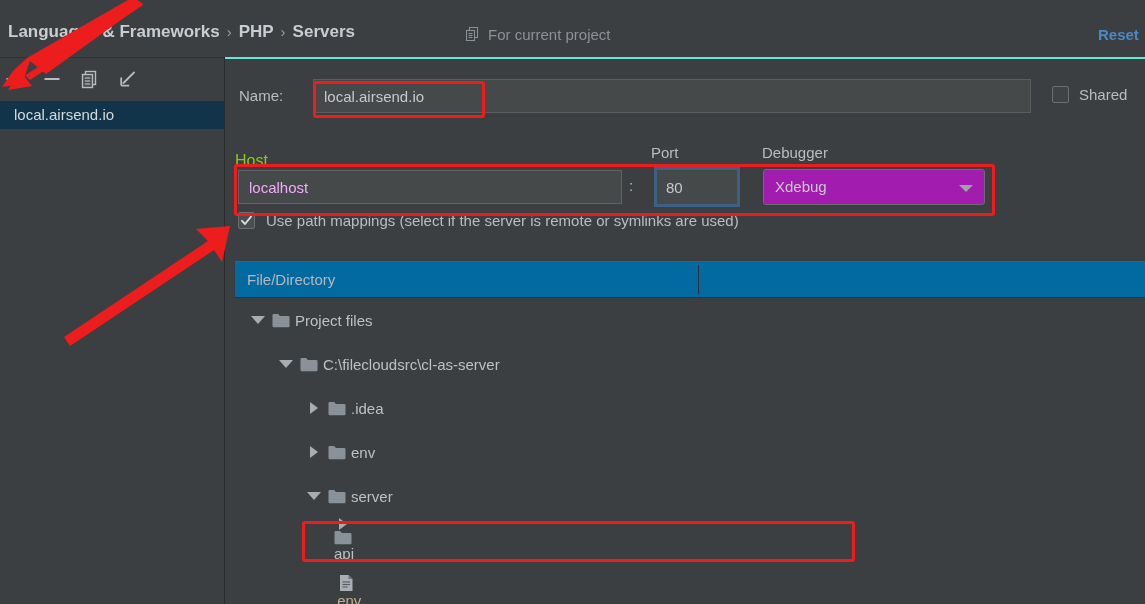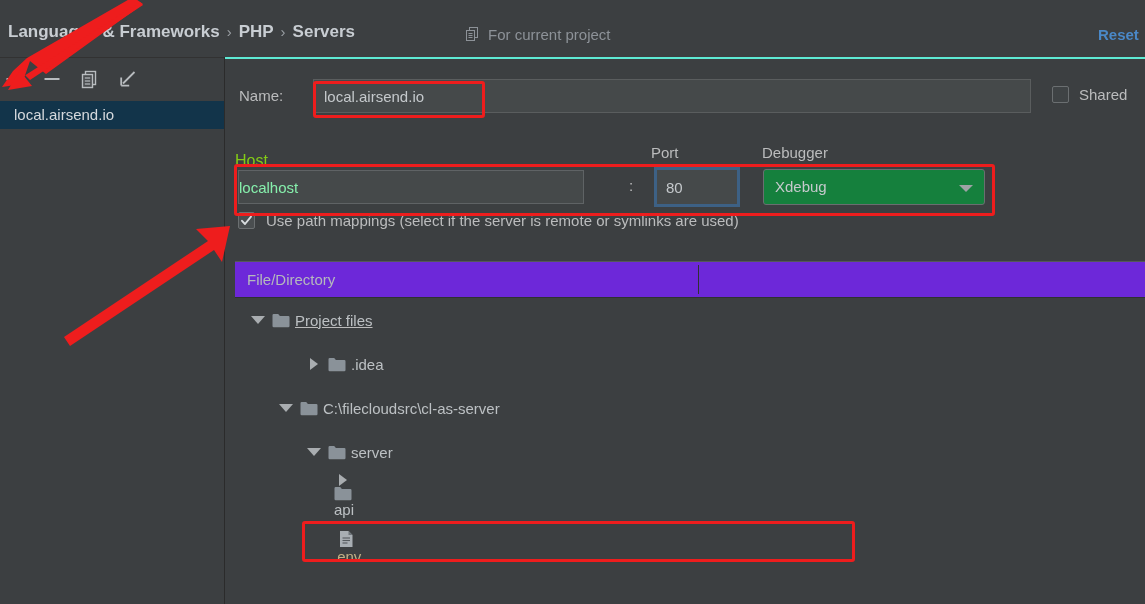--- a/index.html
+++ b/index.html
@@ -54,9 +54,9 @@
   .lbl-port{position:absolute;left:426px;top:85px;font-size:15px;color:#bbbcbd;}
   .lbl-dbg{position:absolute;left:537px;top:85px;font-size:15px;color:#bbbcbd;}
 
-  .inp-host{position:absolute;left:13px;top:111px;width:346px;height:34px;box-sizing:border-box;
-            background:#45494a;border:1px solid #5f6365;color:#86efac;font-size:15px;
-            font-family:"Liberation Sans",sans-serif;padding:0 0;outline:none;}
+  .inp-host{position:absolute;left:13px;top:111px;width:384px;height:34px;box-sizing:border-box;
+            background:#45494a;border:1px solid #5f6365;color:#f0abfc;font-size:15px;
+            font-family:"Liberation Sans",sans-serif;padding:0 10px;outline:none;}
   .colon{position:absolute;left:404px;top:118px;font-size:15px;color:#bbbcbd;}
   .inp-port{position:absolute;left:429px;top:108px;width:86px;height:40px;box-sizing:border-box;
             background:#45494a;border:3px solid #3d6185;color:#c5c9cc;font-size:15px;

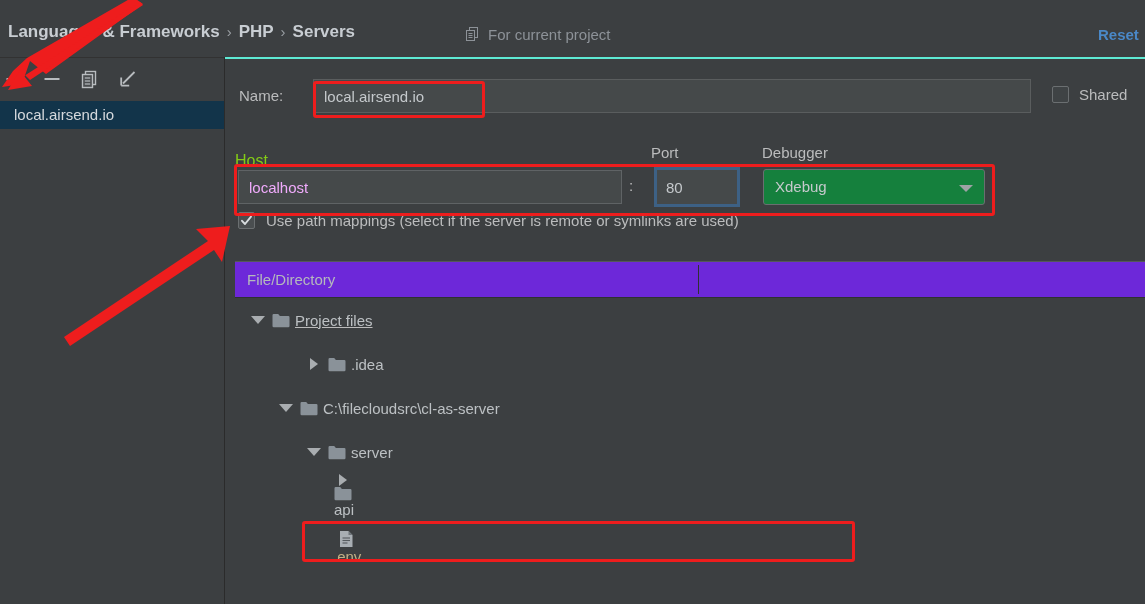--- a/index.html
+++ b/index.html
@@ -62,7 +62,7 @@
             background:#45494a;border:3px solid #3d6185;color:#c5c9cc;font-size:15px;
             font-family:"Liberation Sans",sans-serif;padding:0 9px;outline:none;}
   .sel-dbg{position:absolute;left:538px;top:110px;width:222px;height:36px;box-sizing:border-box;
-           background:#15803d;border:1px solid #6a6e70;border-radius:3px;cursor:pointer;}
+           background:#a21caf;border:1px solid #6a6e70;border-radius:3px;cursor:pointer;}
   .sel-dbg .val{position:absolute;left:11px;top:8px;font-size:15px;color:#c5c9cc;}
   .sel-dbg .arrow{position:absolute;right:11px;top:15px;width:0;height:0;
                   border-left:7px solid transparent;border-right:7px solid transparent;border-top:7px solid #9ea2a5;}

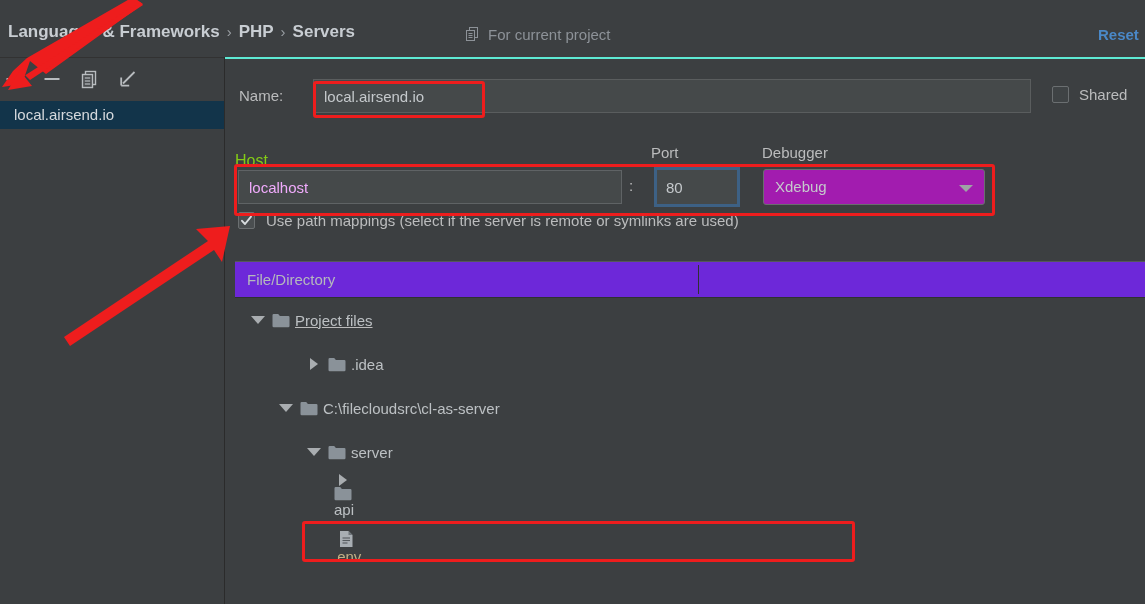--- a/index.html
+++ b/index.html
@@ -72,7 +72,7 @@
 
   
   .table{position:absolute;left:10px;top:202px;width:910px;height:345px;}
-  .thead{position:relative;height:35px;background:#6d28d9;border-top:1px solid #555859;border-bottom:1px solid #2f3132;}
+  .thead{position:relative;height:35px;background:#0369a1;border-top:1px solid #555859;border-bottom:1px solid #2f3132;}
   .th{position:absolute;top:9px;font-size:15px;color:#b5b9bc;white-space:nowrap;}
   .th-file{left:12px;}
   .th-abs{left:476px;}

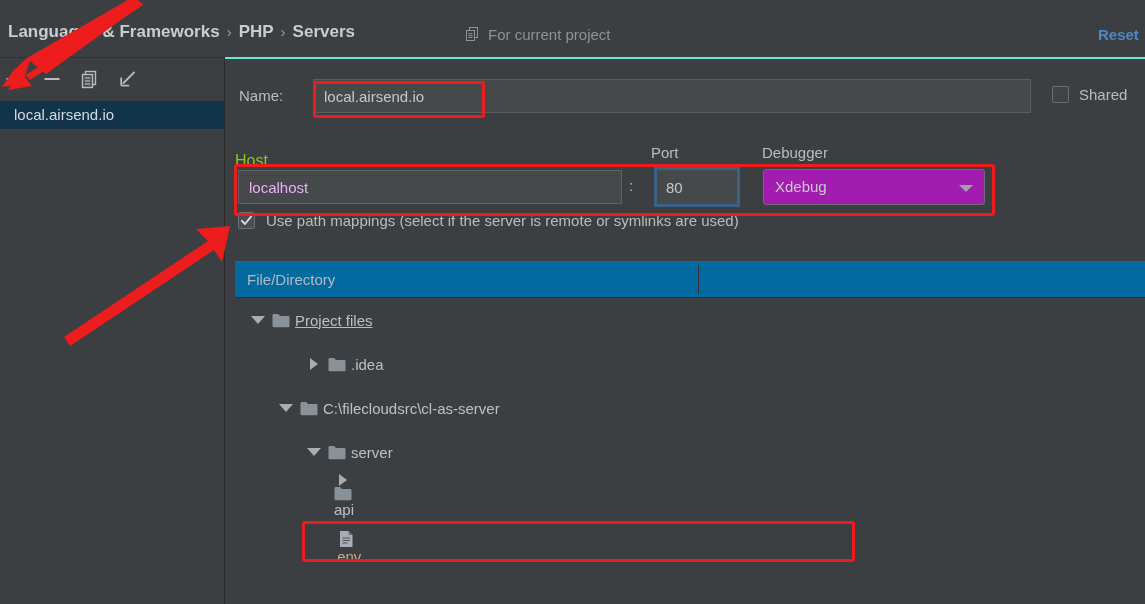--- a/index.html
+++ b/index.html
@@ -202,7 +202,7 @@
       </div>
       <div class="tbody">
           <div class="trow">
-            <div class="tcell-file" style="left: 12px; text-decoration: underline;">
+            <div class="tcell-file" style="left: 12px;">
               <span class="twisty">
                 <span class="t-open"></span>
               </span>

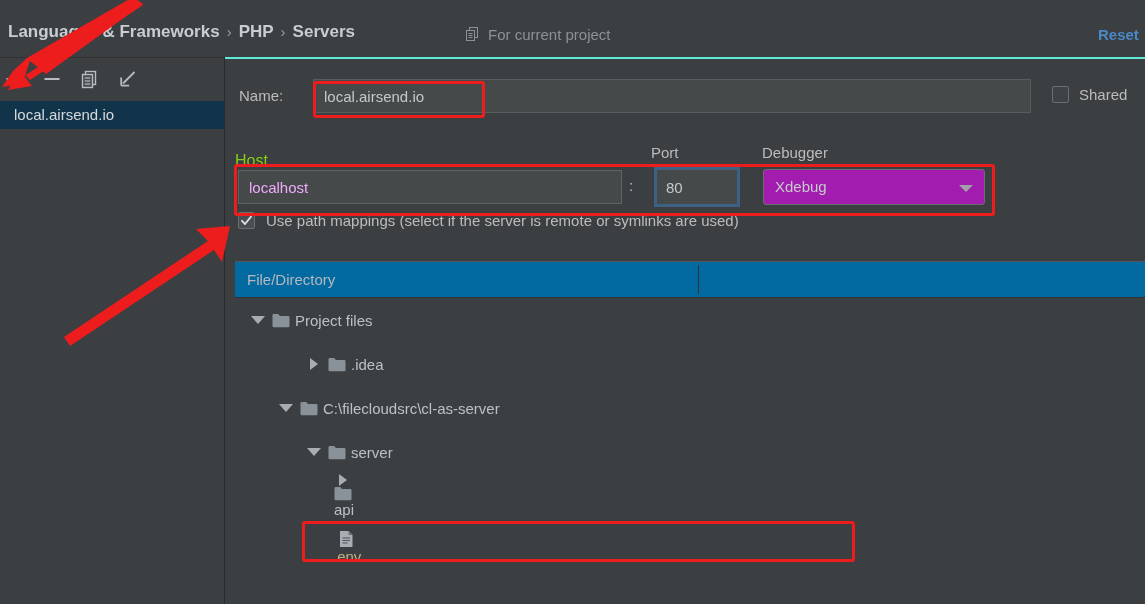--- a/index.html
+++ b/index.html
@@ -215,6 +215,19 @@
             </div>
           </div>
           <div class="trow">
+            <div class="tcell-file" style="left: 40px;">
+              <span class="twisty">
+                <span class="t-open"></span>
+              </span>
+              <span class="nodeicon">
+                <svg width="18" height="15" viewBox="0 0 18 15">
+                  <path d="M0.5 2.2 A1.2 1.2 0 0 1 1.7 1 H6.2 L7.9 3.1 H16.3 A1.2 1.2 0 0 1 17.5 4.3 V13 A1.2 1.2 0 0 1 16.3 14.2 H1.7 A1.2 1.2 0 0 1 0.5 13 Z" fill="#8a9299"></path>
+                </svg>
+              </span>
+              <span class="nodelabel">C:\filecloudsrc\cl-as-server</span>
+            </div>
+          </div>
+          <div class="trow">
             <div class="tcell-file" style="left: 68px;">
               <span class="twisty">
                 <span class="t-closed"></span>
@@ -225,19 +238,6 @@
                 </svg>
               </span>
               <span class="nodelabel">.idea</span>
-            </div>
-          </div>
-          <div class="trow">
-            <div class="tcell-file" style="left: 40px;">
-              <span class="twisty">
-                <span class="t-open"></span>
-              </span>
-              <span class="nodeicon">
-                <svg width="18" height="15" viewBox="0 0 18 15">
-                  <path d="M0.5 2.2 A1.2 1.2 0 0 1 1.7 1 H6.2 L7.9 3.1 H16.3 A1.2 1.2 0 0 1 17.5 4.3 V13 A1.2 1.2 0 0 1 16.3 14.2 H1.7 A1.2 1.2 0 0 1 0.5 13 Z" fill="#8a9299"></path>
-                </svg>
-              </span>
-              <span class="nodelabel">C:\filecloudsrc\cl-as-server</span>
             </div>
           </div>
           <div class="trow">

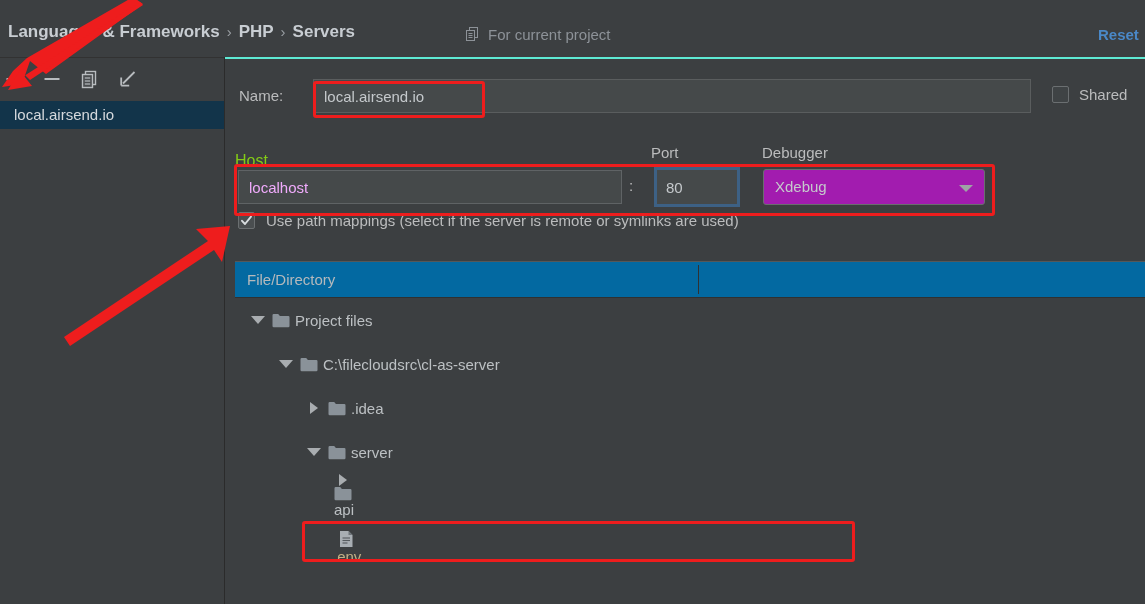--- a/index.html
+++ b/index.html
@@ -241,6 +241,19 @@
             </div>
           </div>
           <div class="trow">
+            <div class="tcell-file" style="left: 68px;">
+              <span class="twisty">
+                <span class="t-closed"></span>
+              </span>
+              <span class="nodeicon">
+                <svg width="18" height="15" viewBox="0 0 18 15">
+                  <path d="M0.5 2.2 A1.2 1.2 0 0 1 1.7 1 H6.2 L7.9 3.1 H16.3 A1.2 1.2 0 0 1 17.5 4.3 V13 A1.2 1.2 0 0 1 16.3 14.2 H1.7 A1.2 1.2 0 0 1 0.5 13 Z" fill="#8a9299"></path>
+                </svg>
+              </span>
+              <span class="nodelabel">env</span>
+            </div>
+          </div>
+          <div class="trow">
             <div class="tcell-file" style="left: 68px; text-align: center;">
               <span class="twisty">
                 <span class="t-open"></span>

